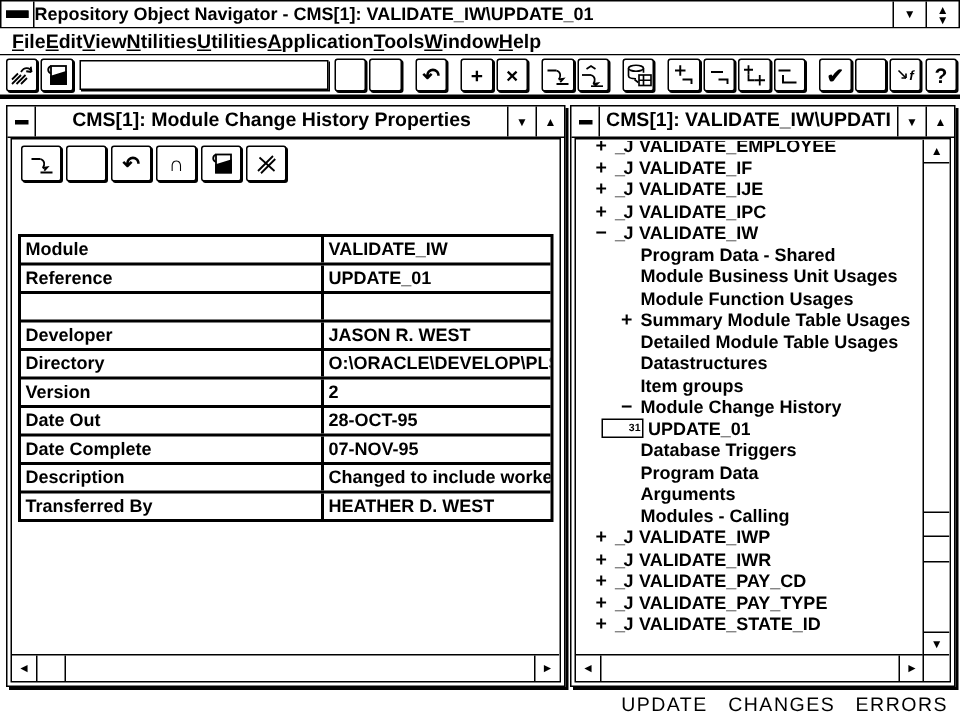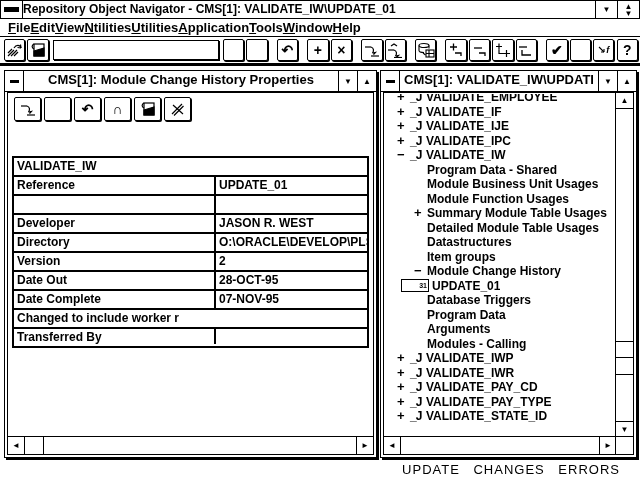--- a/index.html
+++ b/index.html
@@ -288,6 +288,7 @@
       <div class="prop-table">
 
       <div class="prow">
+            <span class="plabel">Module</span>
             <span class="pvalue">VALIDATE_IW</span>
           </div>
           <div class="prow">

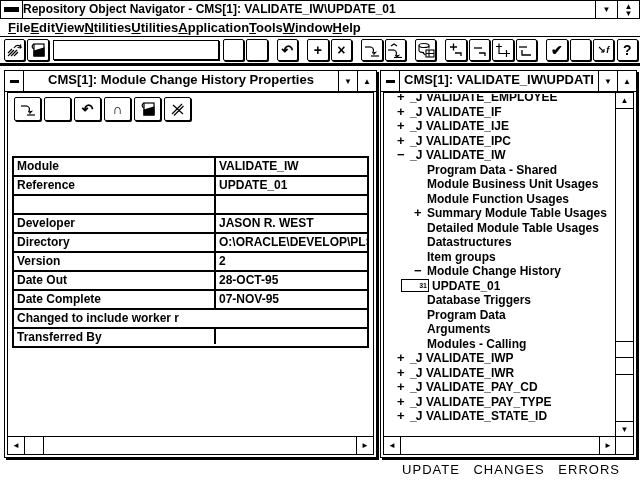--- a/index.html
+++ b/index.html
@@ -320,6 +320,7 @@
             <span class="pvalue">07-NOV-95</span>
           </div>
           <div class="prow">
+            <span class="plabel">Description</span>
             <span class="pvalue">Changed to include worker r</span>
           </div>
           <div class="prow">

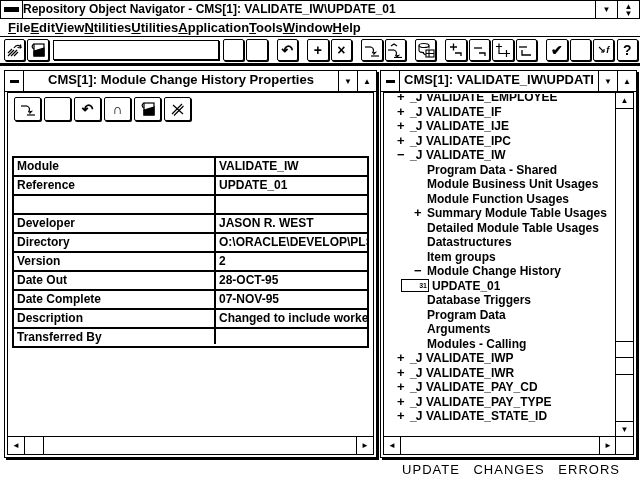--- a/index.html
+++ b/index.html
@@ -46,7 +46,7 @@
     display:flex;align-items:center;justify-content:center;font-size:14px;box-sizing:border-box;}
   .prop-table{position:absolute;left:4px;top:63px;right:4px;border:2px solid #000;}
   .prow{display:flex;height:17px;border-bottom:2px solid #000;}
-  .prow:last-child{border-bottom:none;flex-direction:column;}
+  .prow:last-child{border-bottom:none;}
   .plabel{width:194px;border-right:2px solid #000;padding:1px 3px 0;font-size:12px;white-space:nowrap;overflow:hidden;}
   .pvalue{flex:1;padding:1px 3px 0;font-size:12px;white-space:nowrap;overflow:hidden;}
   

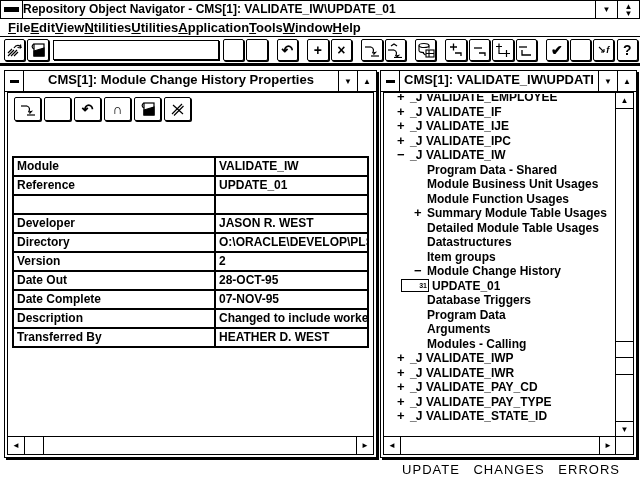--- a/index.html
+++ b/index.html
@@ -79,7 +79,7 @@
   .tlabel{overflow:hidden;}
   
   .statusbar{position:absolute;left:0;right:0;bottom:0;height:21px;display:flex;align-items:center;
-    justify-content:flex-end;padding-right:20px;font-weight:normal;font-size:13px;letter-spacing:1px;word-spacing:9px;
+    justify-content:flex-end;padding-right:8px;font-weight:normal;font-size:13px;letter-spacing:1px;word-spacing:9px;
     font-family:"Liberation Sans",sans-serif;}
 </style>
 </head>

